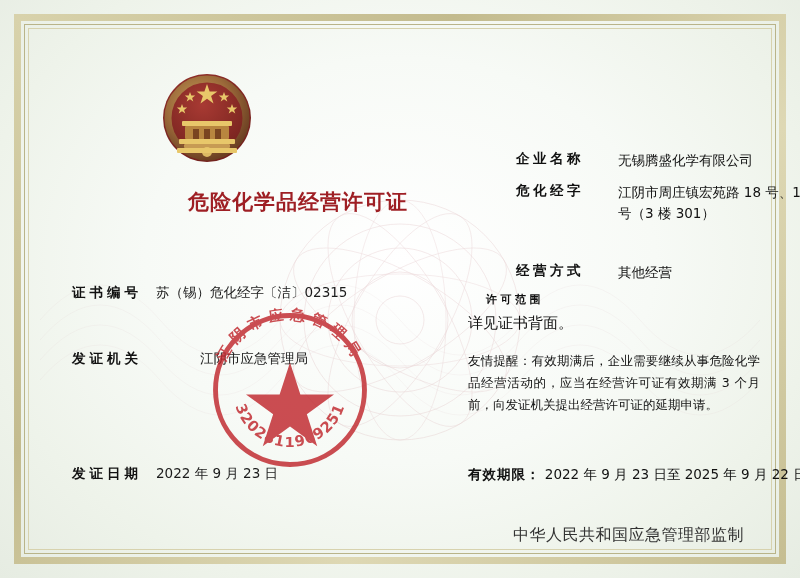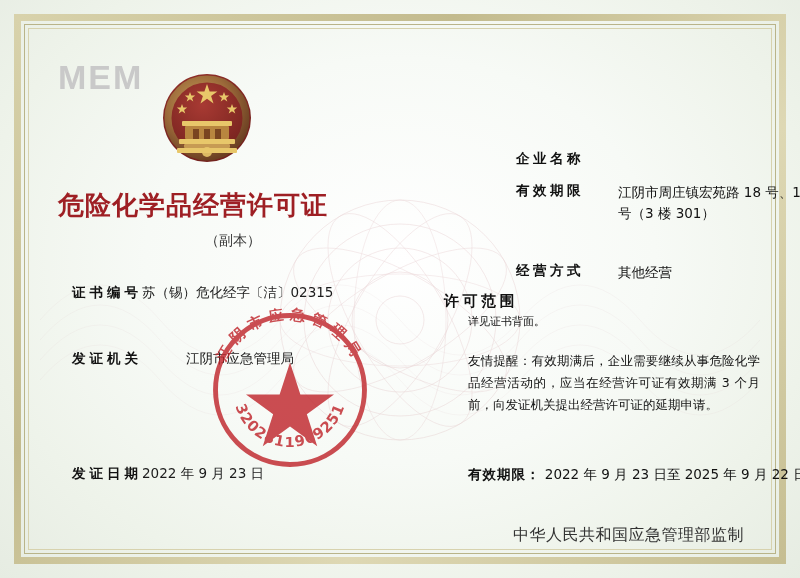--- a/index.html
+++ b/index.html
@@ -280,7 +280,6 @@
     </g>
   </svg>
 
-  <div class="mem-logo">MEM</div>
 
   <svg class="emblem" viewBox="0 0 110 110">
     <defs>

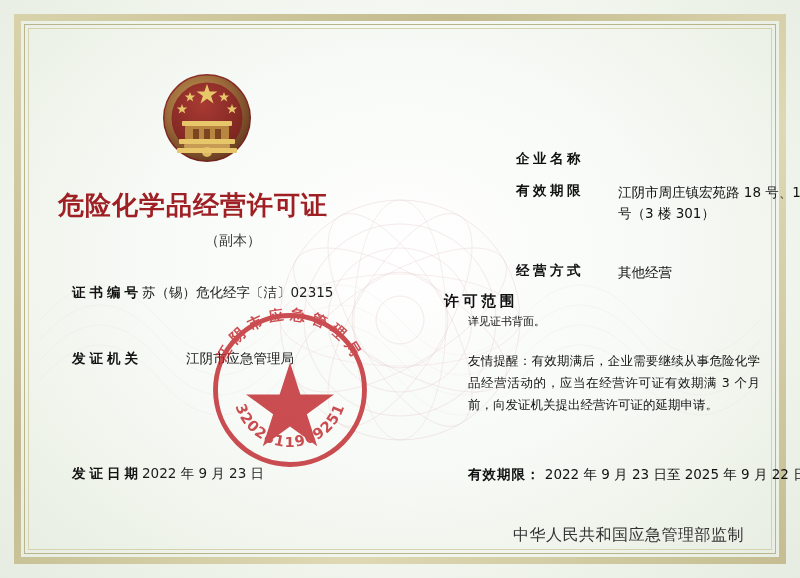--- a/index.html
+++ b/index.html
@@ -356,6 +356,7 @@
 
   <div class="r-field f-name">
     <span class="r-lbl">企业名称</span>
+    <span class="r-val">无锡腾盛化学有限公司</span>
   </div>
 
   <div class="r-field f-addr">

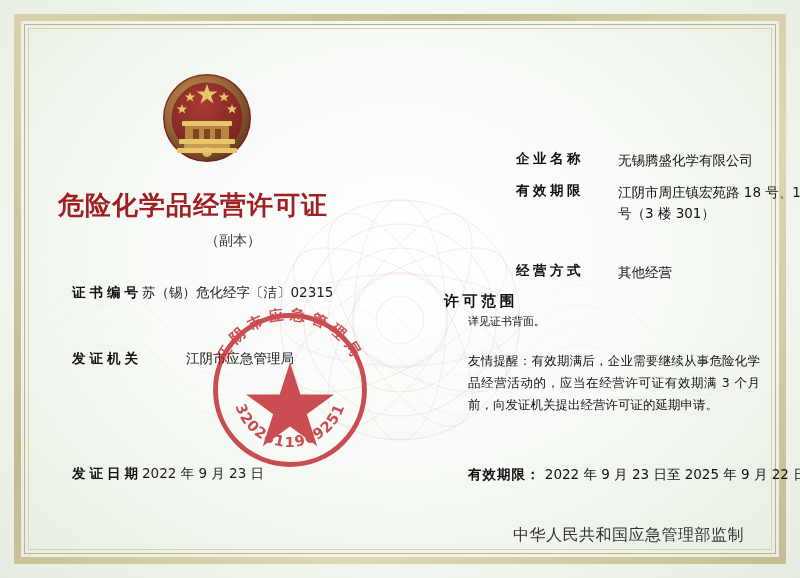--- a/index.html
+++ b/index.html
@@ -101,8 +101,8 @@
     left: 58px;
     top: 188px;
     width: 350px;
-    text-align: left;
-    font-size: 26px;
+    text-align: right;
+    font-size: 21px;
     font-weight: bold;
     letter-spacing: 1px;
     color: #9e1f24;

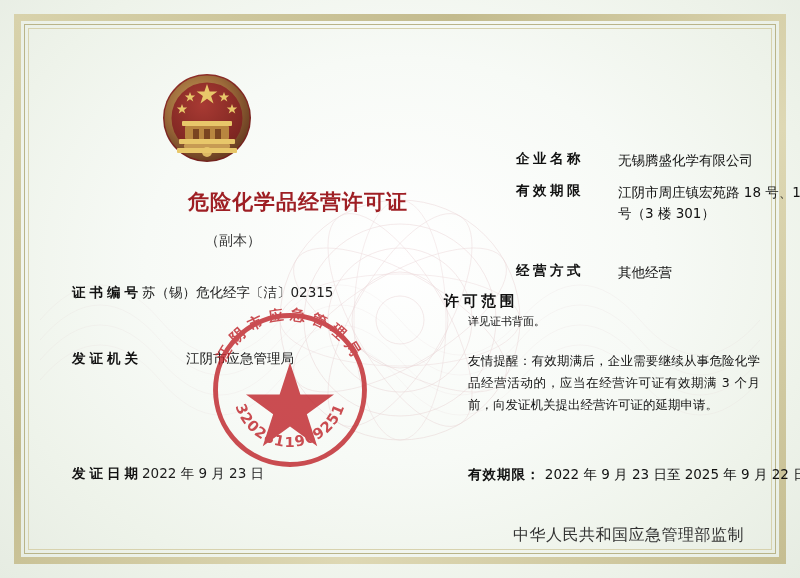--- a/index.html
+++ b/index.html
@@ -360,7 +360,7 @@
   </div>
 
   <div class="r-field f-addr">
-    <span class="r-lbl">有效期限</span>
+    <span class="r-lbl">危化经字</span>
     <span class="r-val">江阴市周庄镇宏苑路 18 号、19 号（3 楼 301）</span>
   </div>
 

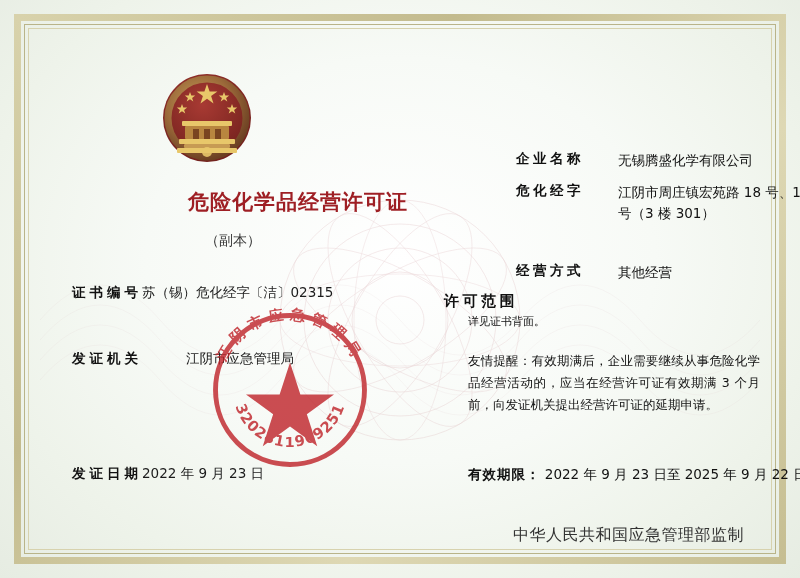--- a/index.html
+++ b/index.html
@@ -321,7 +321,6 @@
   </svg>
 
   <div class="title-main">危险化学品经营许可证</div>
-  <div class="title-sub">（副本）</div>
 
   <div class="left-field field-cert-no">
     <span class="lbl">证书编号</span>

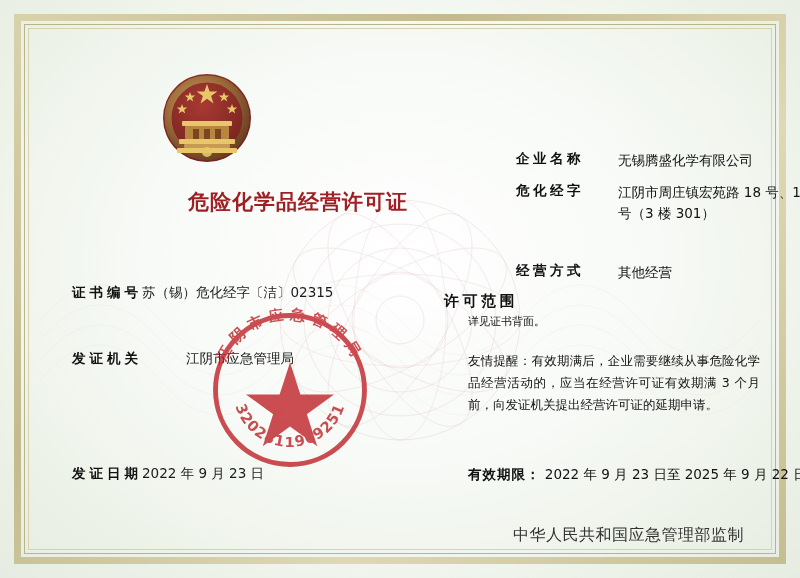--- a/index.html
+++ b/index.html
@@ -133,6 +133,7 @@
     color: #111;
   }
   .val {
+    margin-left: 14px;
     color: #1b1b1b;
     text-align: center;
   }

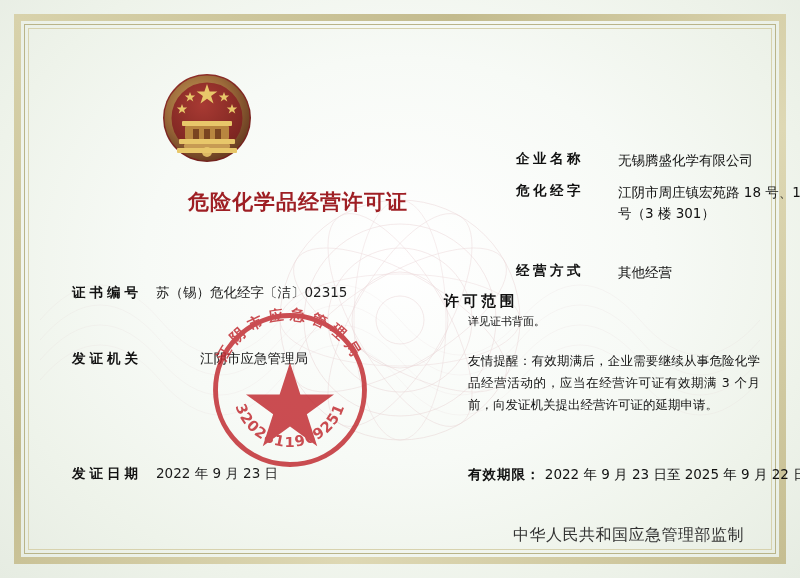--- a/index.html
+++ b/index.html
@@ -182,9 +182,9 @@
 
   .f-scope-lbl {
     position: absolute;
-    left: 444px;
+    left: 486px;
     top: 292px;
-    font-size: 15px;
+    font-size: 11px;
     font-weight: bold;
     letter-spacing: 3.5px;
     color: #111;

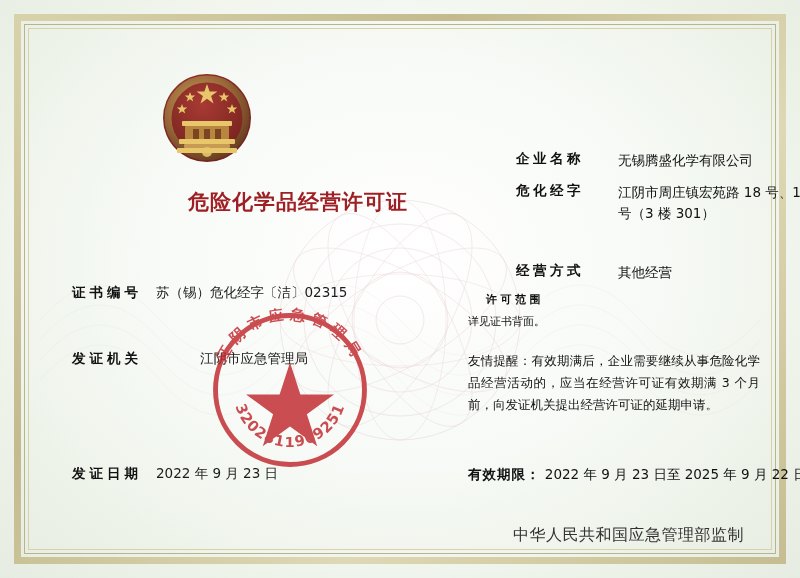--- a/index.html
+++ b/index.html
@@ -193,7 +193,7 @@
     position: absolute;
     left: 468px;
     top: 314px;
-    font-size: 11px;
+    font-size: 15px;
     color: #111;
   }
 

